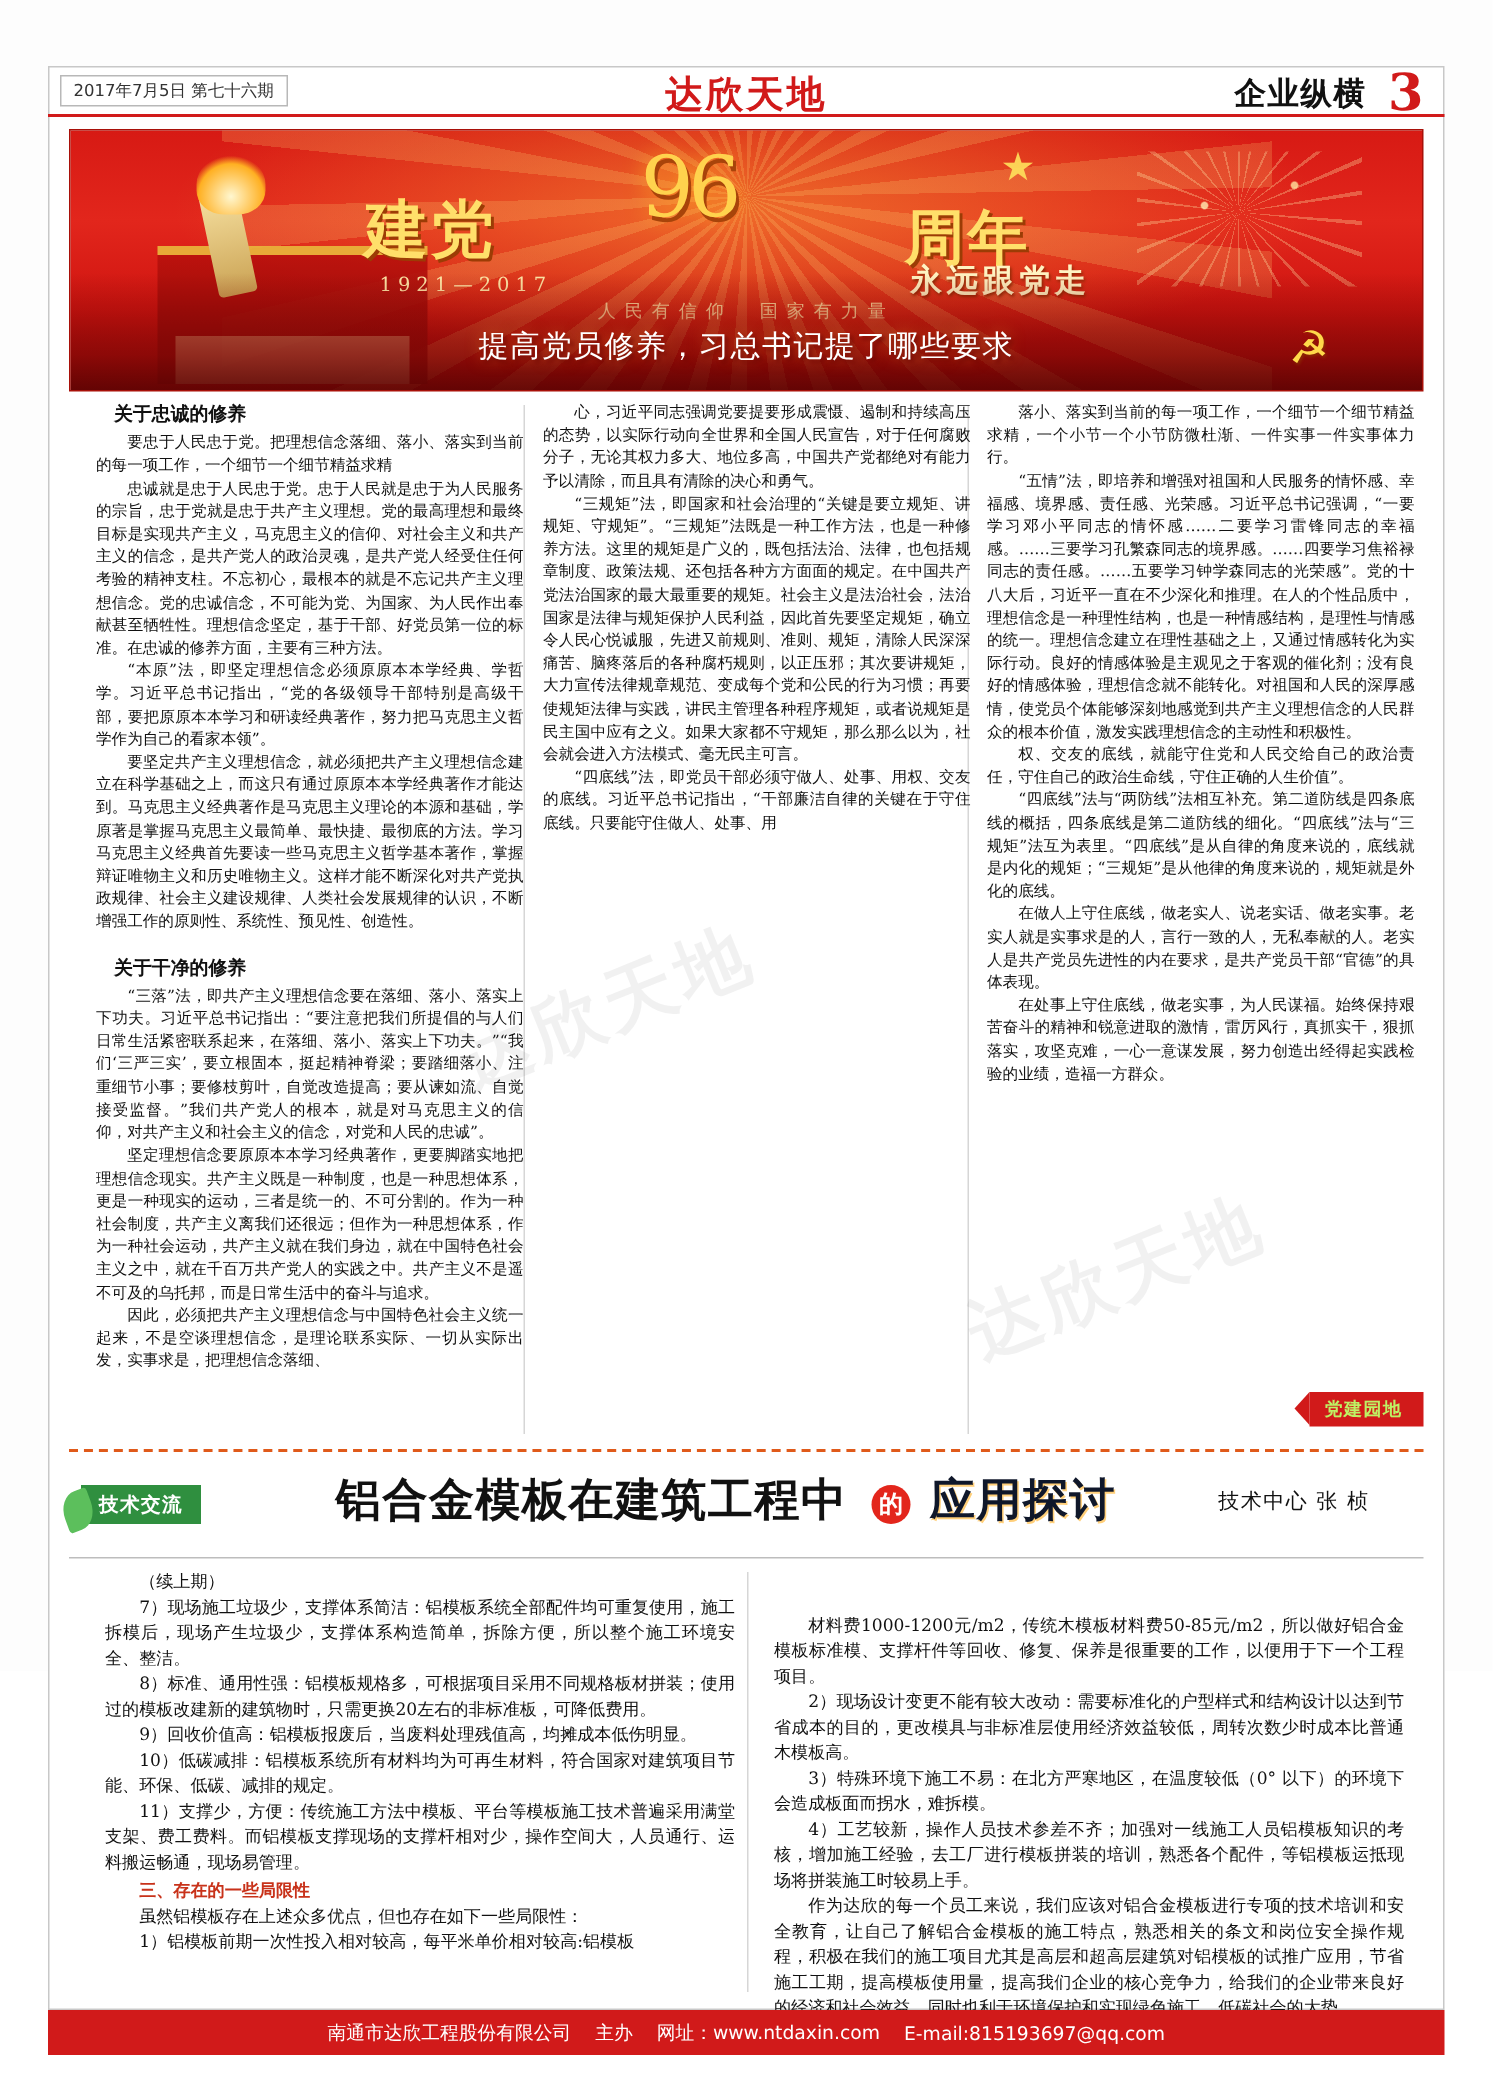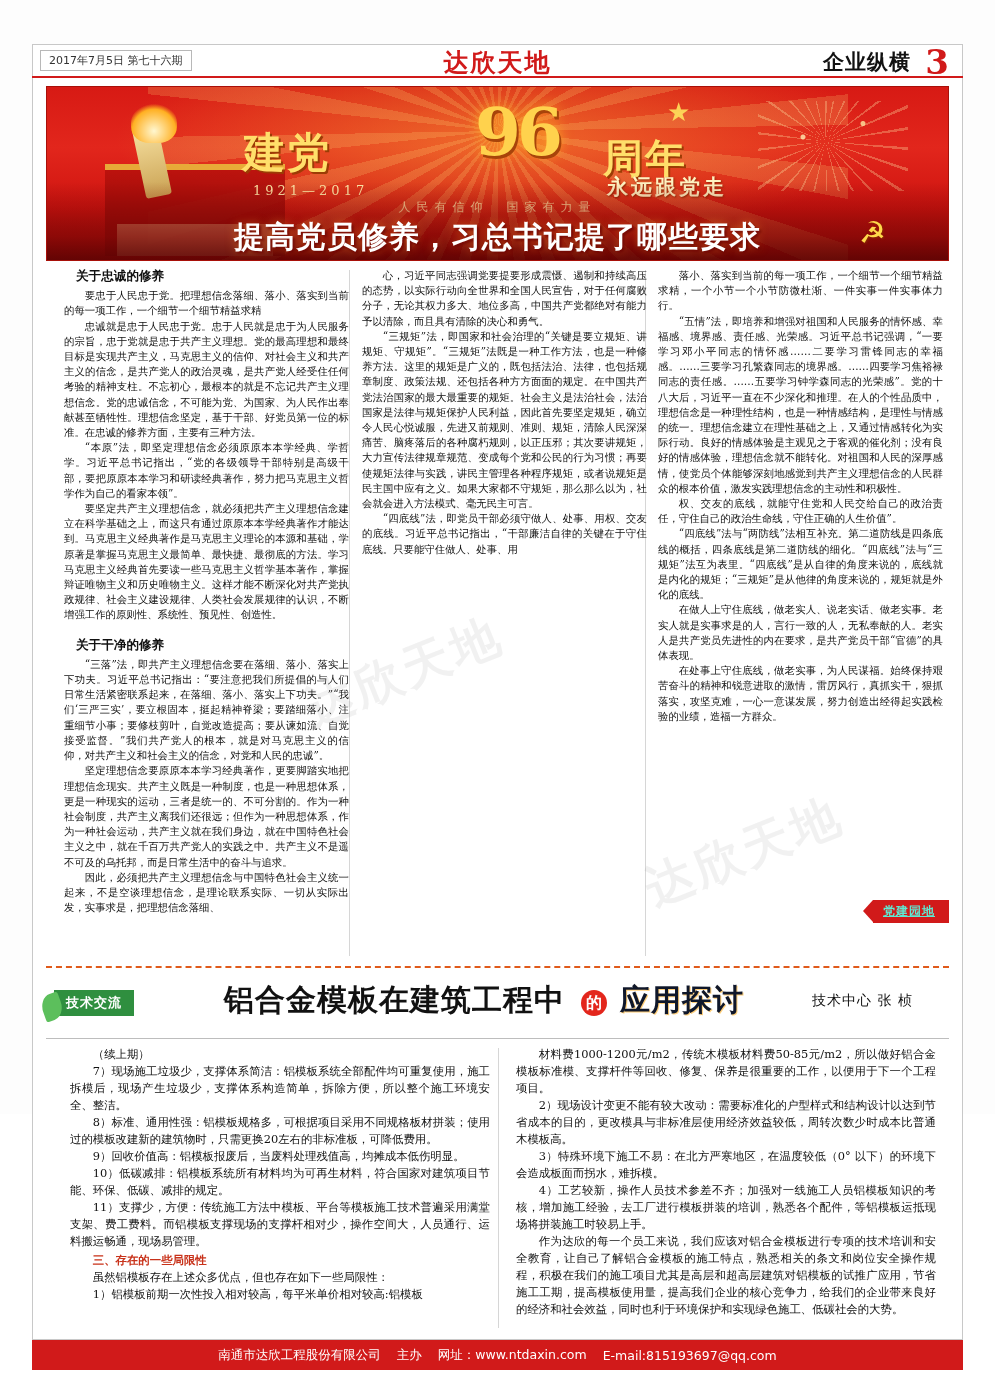--- a/index.html
+++ b/index.html
@@ -69,11 +69,10 @@
   }
   .b-96{
     position:absolute;left:380px;top:6px;
-    font-size:66px;font-weight:bold;color:#ffd24d;
+    font-size:56px;font-weight:normal;color:#ffd24d;
     font-family:"DejaVu Serif","Liberation Serif",serif;
     text-shadow:2px 3px 0 #a8440a, 0 0 14px rgba(255,180,40,.9);
     letter-spacing:-4px;
-    margin-left:48px;
   }
   .b-jiandang{
     position:absolute;left:196px;top:38px;

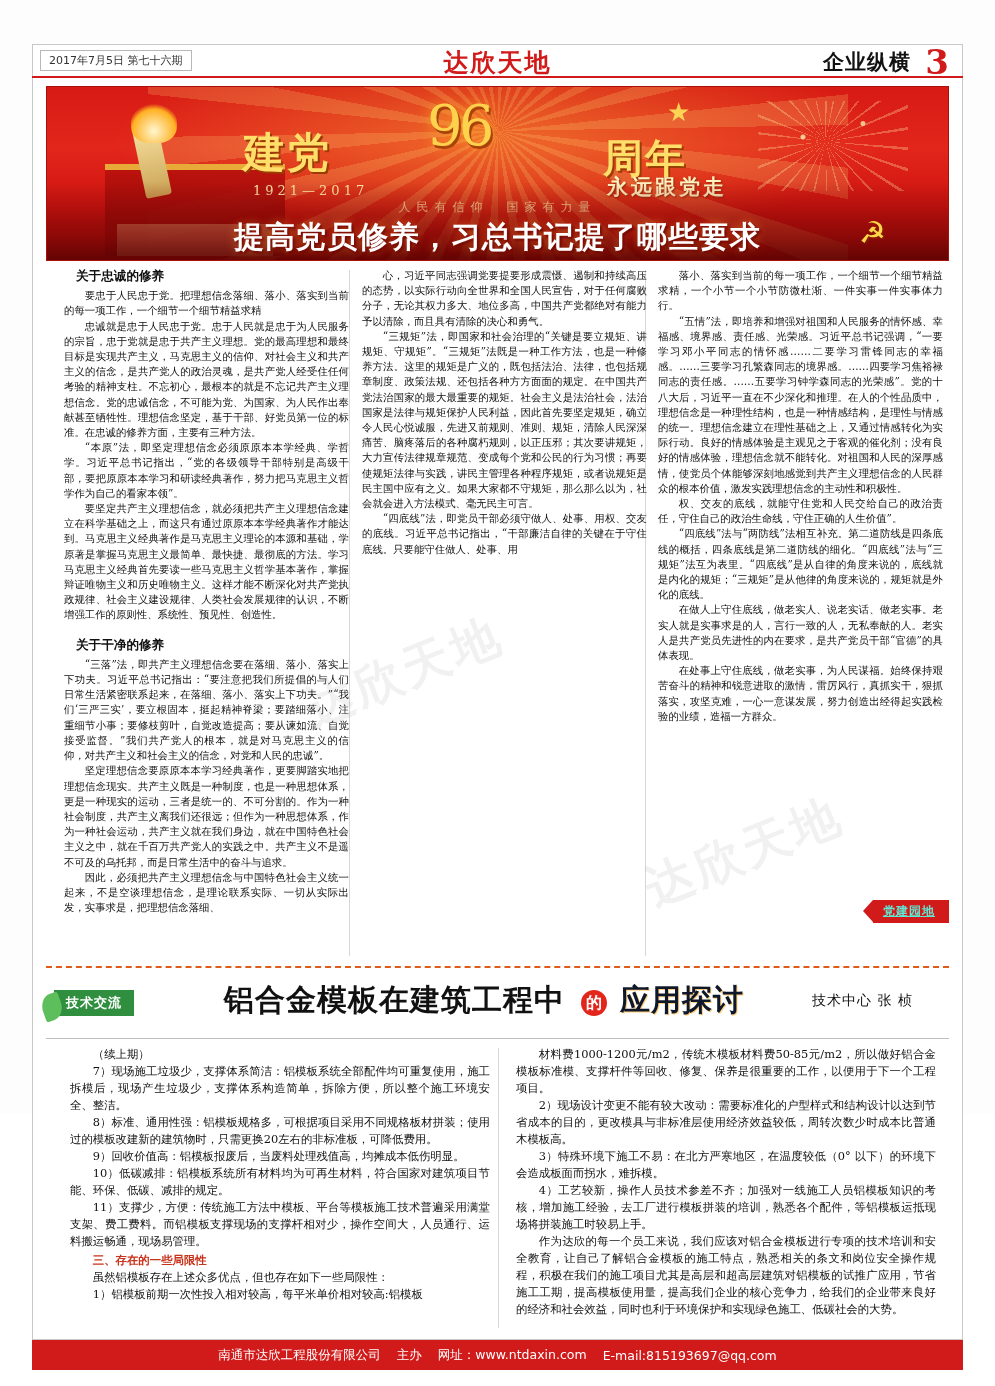--- a/index.html
+++ b/index.html
@@ -104,7 +104,7 @@
   }
   .b-head{
     position:absolute;left:50%;top:130px;transform:translateX(-50%);
-    font-size:30px;font-weight:bold;color:#ffffff;white-space:nowrap;
+    font-size:20px;font-weight:normal;color:#ffffff;white-space:nowrap;
     font-family:"DejaVu Serif","Liberation Serif",serif;
     text-shadow:2px 2px 3px #6e0403, 0 0 10px rgba(255,150,40,.6);
     letter-spacing:1px;

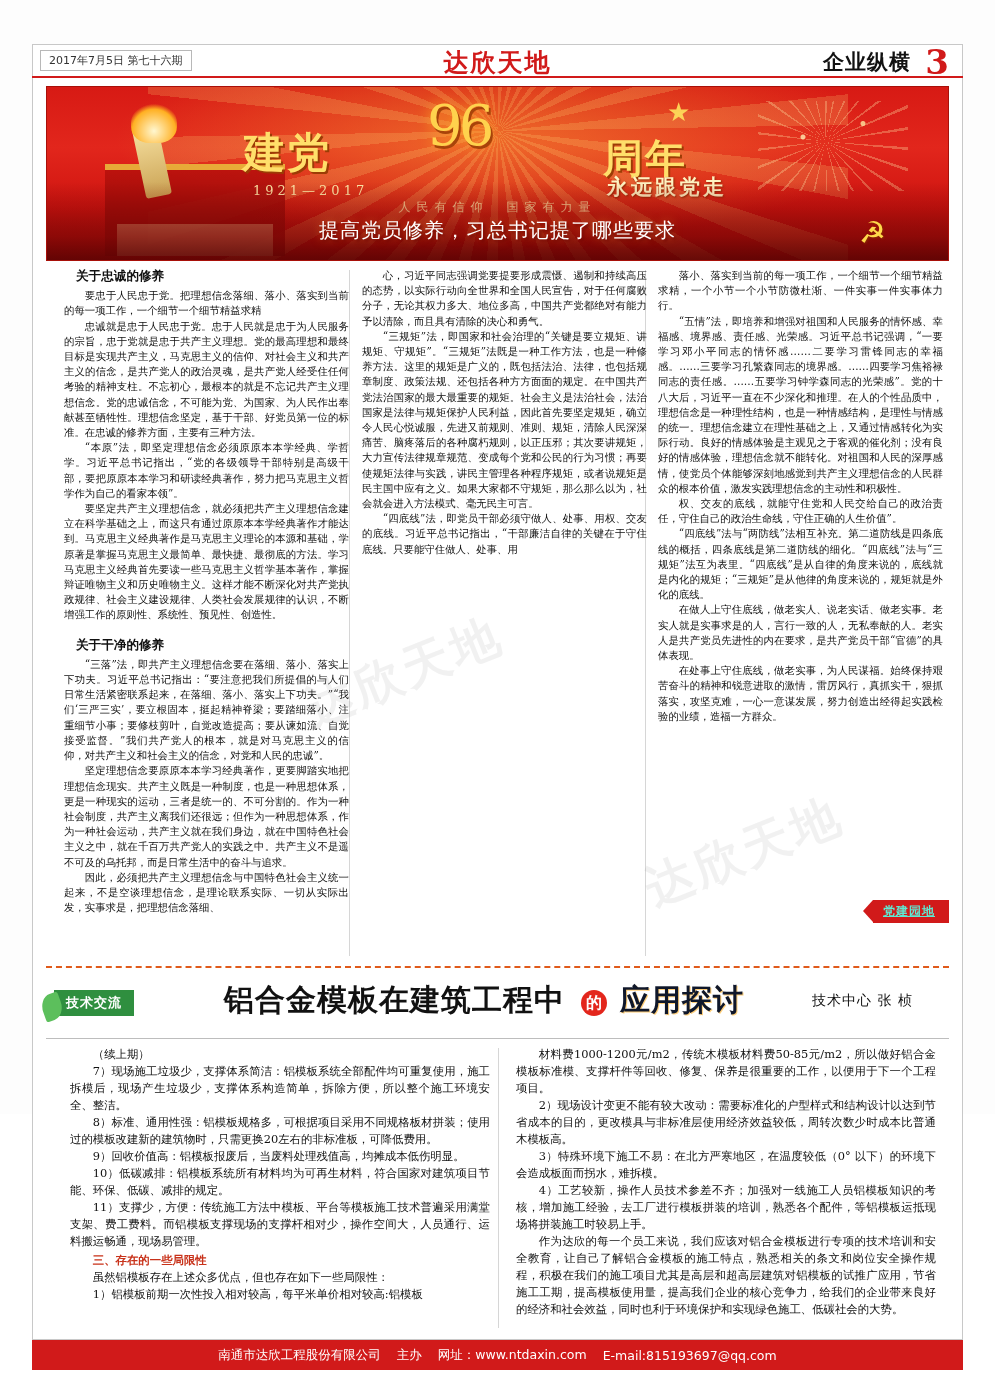--- a/index.html
+++ b/index.html
@@ -166,11 +166,10 @@
   .sub-h2{margin-top:14px;}
   .para{margin:0 0 0 0;text-indent:2em;}
   .tag-dangjian{
-    position:absolute;right:0;top:632px;
-    background:#d11a1a;color:#5eead4;font-size:12px;font-weight:bold;
+    position:absolute;right:0;top:660px;
+    background:#d11a1a;color:#bef264;font-size:12px;font-weight:bold;
     padding:3px 14px 3px 10px;letter-spacing:1px;
     font-family:"DejaVu Sans","Liberation Sans",sans-serif;
-    text-decoration:underline;
   }
   .tag-dangjian:before{
     content:"";position:absolute;left:-10px;top:0;border-top:11px solid transparent;

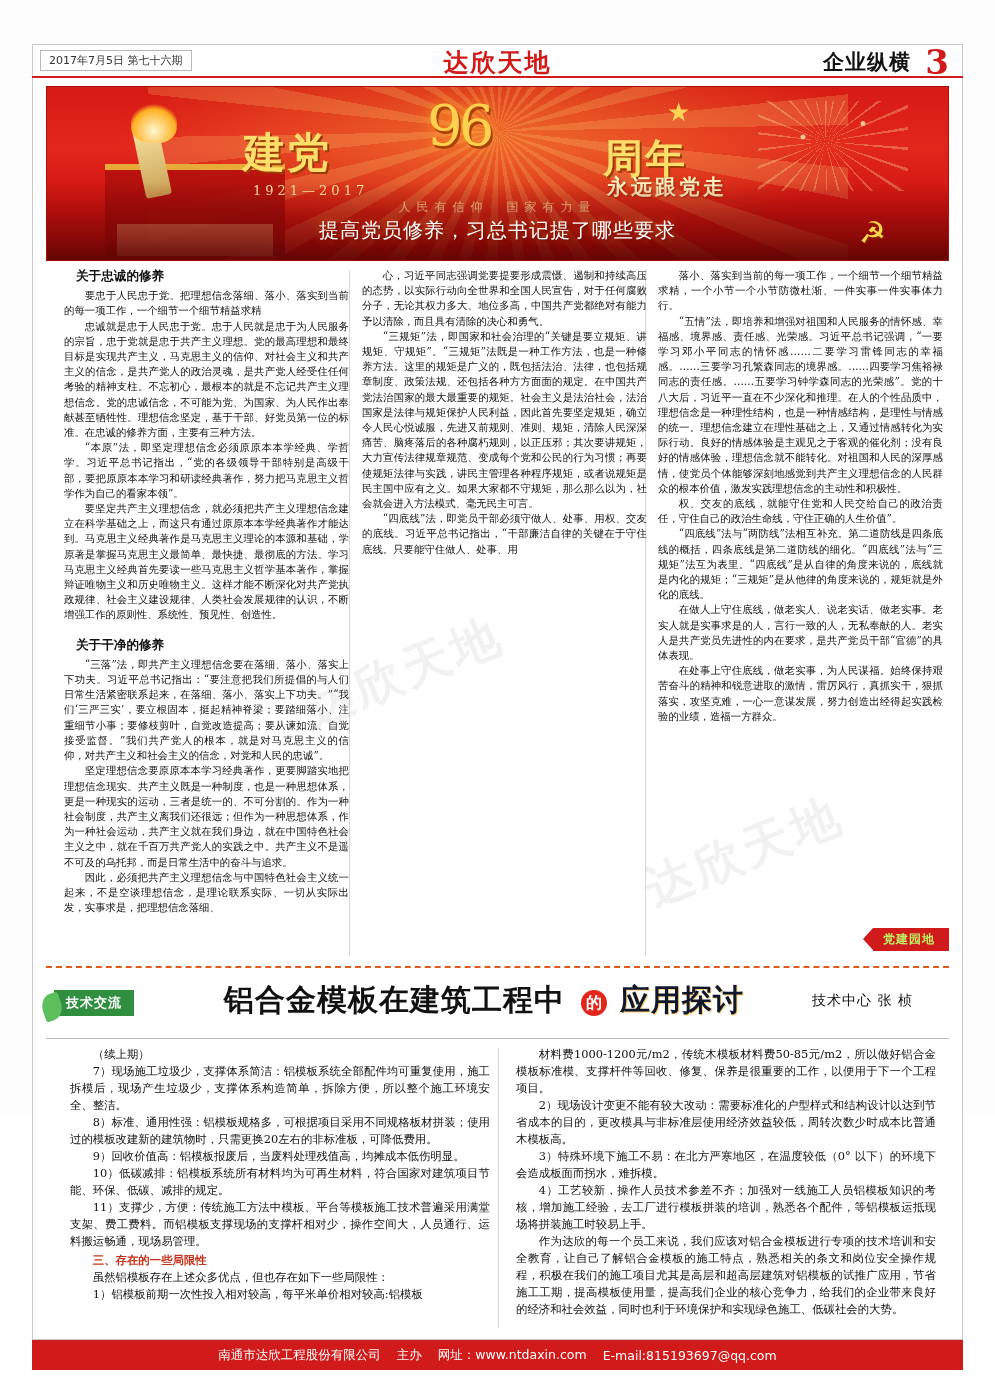--- a/index.html
+++ b/index.html
@@ -228,7 +228,7 @@
     font-size:11.4px;line-height:17px;color:#111;text-align:justify;
   }
   .tc1{left:24px;}
-  .tc2{left:470px;}
+  .tc2{left:470px;margin-top:29px;}
   .tvsep{position:absolute;left:452px;top:2px;width:1px;height:280px;background:#d6d6d6;}
   .tpara{margin:0;text-indent:2em;}
   .tsub{font-weight:bold;color:#c8321a;text-indent:2em;margin:2px 0 0 0;}

